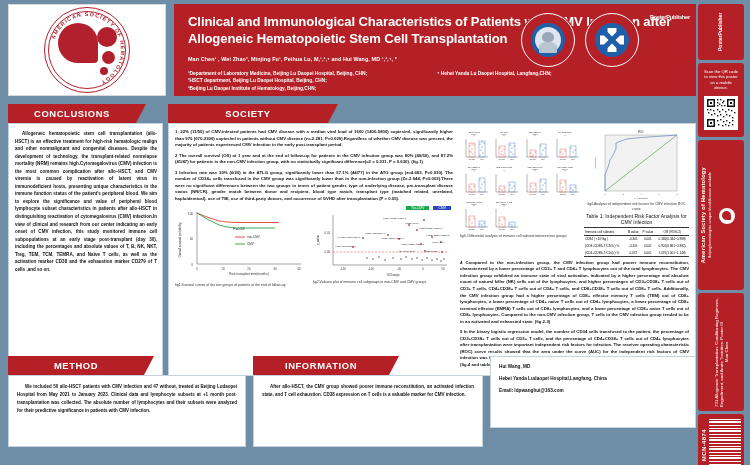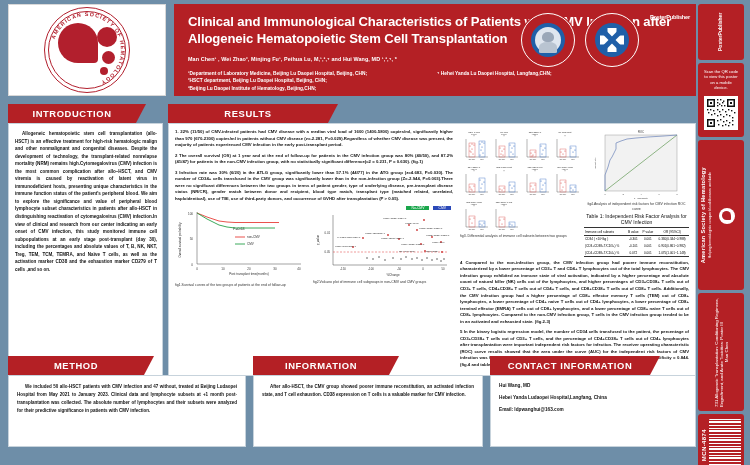--- a/index.html
+++ b/index.html
@@ -286,7 +286,7 @@
   </div>
 
   <div class="intro-col">
-    <div class="ribbon intro-ribbon">INTRODUCTION</div>
+    <div class="ribbon intro-ribbon">CONCLUSIONS</div>
     <div class="panel intro-body">
       <p>Allogeneic hematopoietic stem cell transplantation (allo-HSCT) is an effective treatment for high-risk hematologic malign and other nonmalignant and congenital diseases. Despite the development of technology, the transplant-related nonrelapse mortality (NRM) remains high.Cytomegalovirus (CMV) infection is the most common complication after allo–HSCT, and CMV viremia is caused by reactivation of latent virus in immunodeficient hosts, presenting unique characteristics in the immune function status of the patient's peripheral blood. We aim to explore the significance and value of peripheral blood lymphocyte subset characteristics in patients after allo-HSCT in distinguishing reactivation of cytomegalovirus (CMV) infection.In view of clinical and research  from our center indicating an early onset of CMV infection,  this study monitored immune cell subpopulations at an early stage post-transplant (day 30),  including the percentages and absolute values of T, B, NK, NKT, Treg, TEM, TCM, TEMRA, and Naïve T cells, as well as the activation marker CD38 and the exhaustion marker CD279 of T cells ,and so on.</p>
     </div>

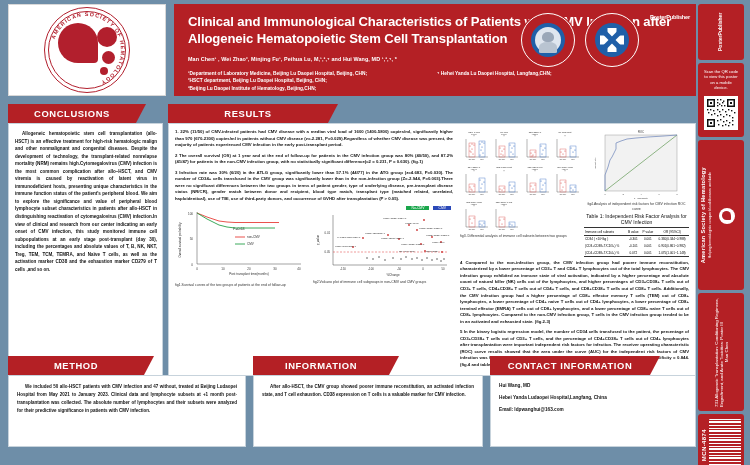--- a/index.html
+++ b/index.html
@@ -293,7 +293,7 @@
   </div>
 
   <div class="results-col">
-    <div class="ribbon results-ribbon">RESULTS</div>
+    <div class="ribbon results-ribbon">SOCIETY</div>
     <div class="panel results-body">
 
       <div class="rcol">

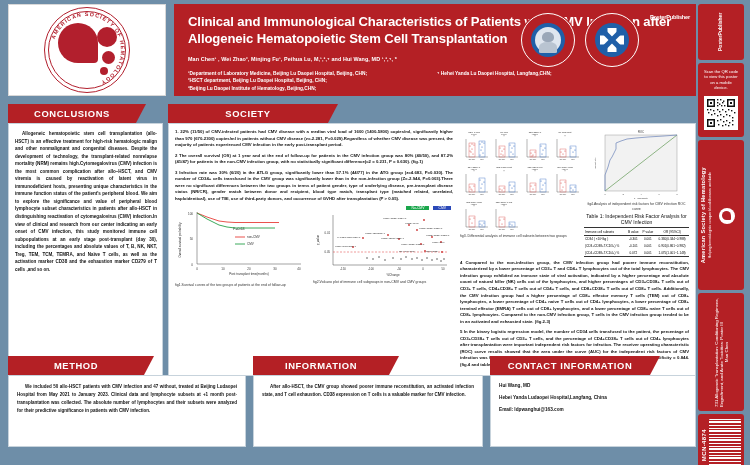--- a/index.html
+++ b/index.html
@@ -738,7 +738,6 @@
     </div>
 
     <div class="contact-col">
-      <div class="ribbon bribbon" style="width:160px;">CONTACT INFORMATION</div>
       <div class="bpanel bbody">
         <div class="contact-line">Hui Wang, MD</div>
         <div class="contact-line">Hebei Yanda Ludaopei Hospital,Langfang, China</div>

